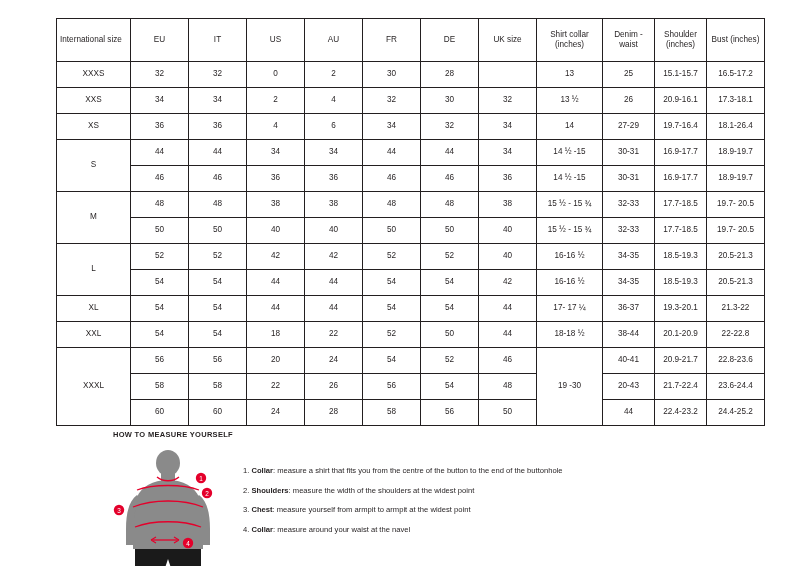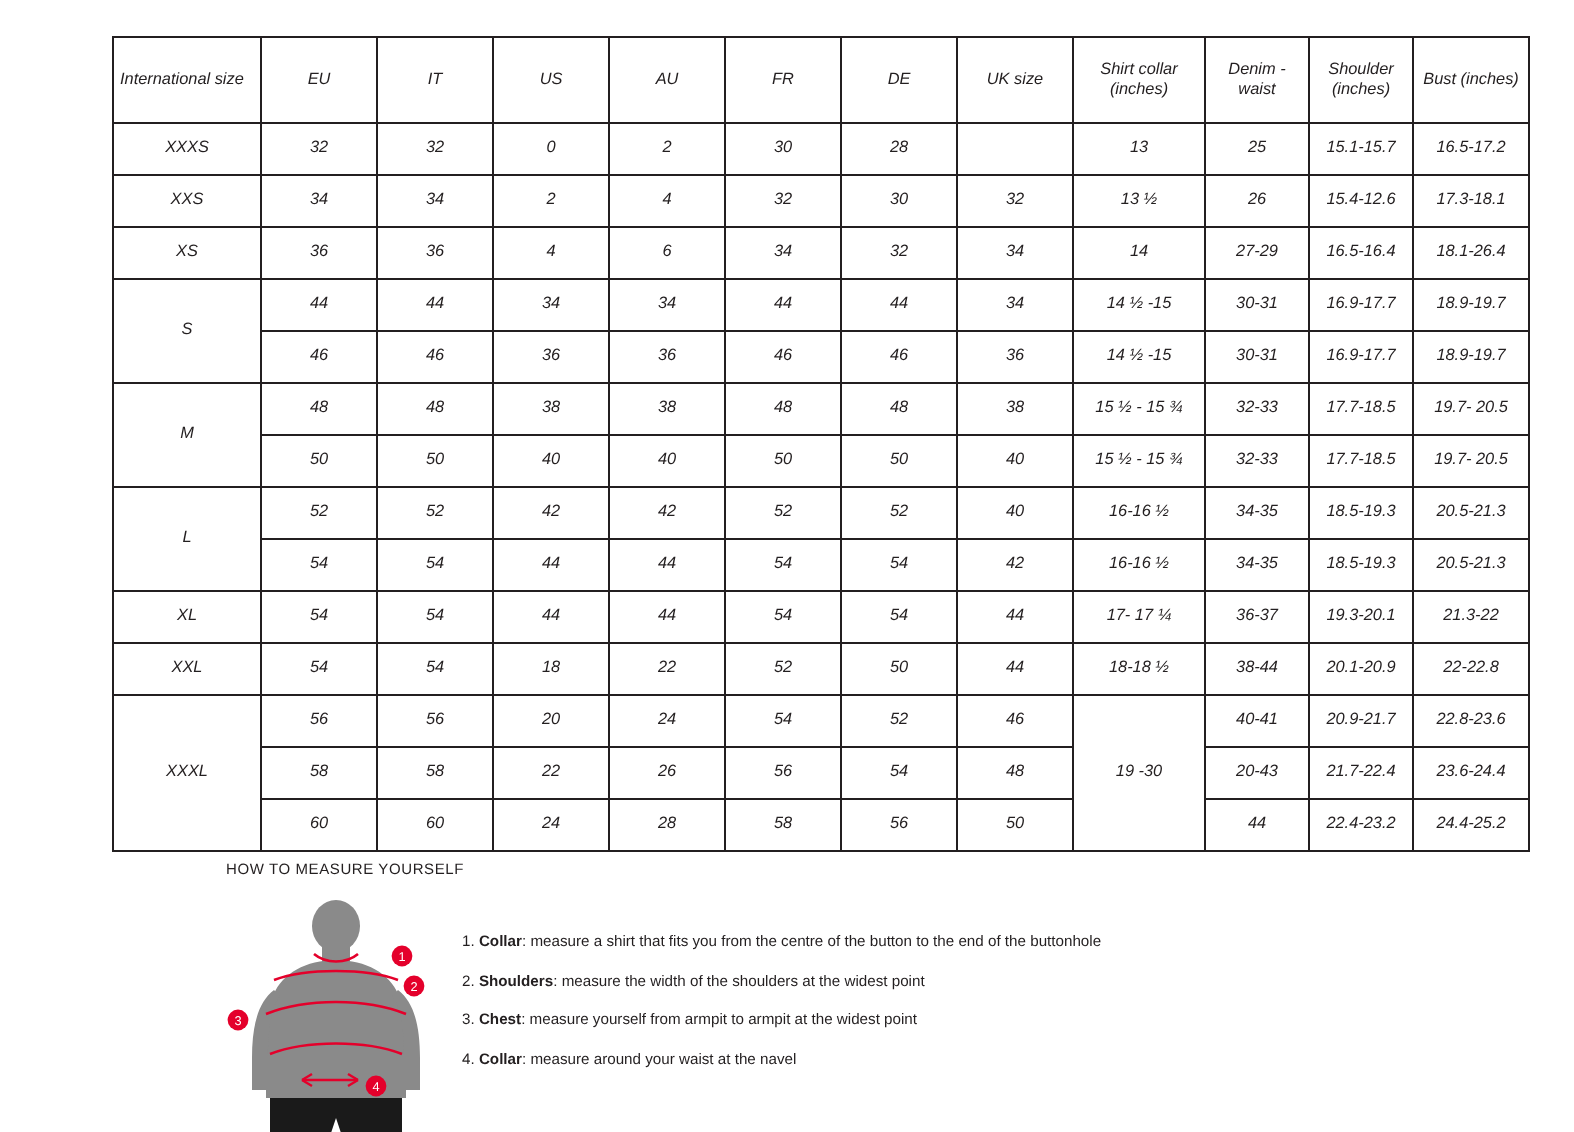--- a/index.html
+++ b/index.html
@@ -31,7 +31,6 @@
     border-collapse: collapse;
     width: 676px;
     table-layout: fixed;
-    font-style: italic;
   }
   table.size-table td, table.size-table th {
     border: 1px solid #231f20;

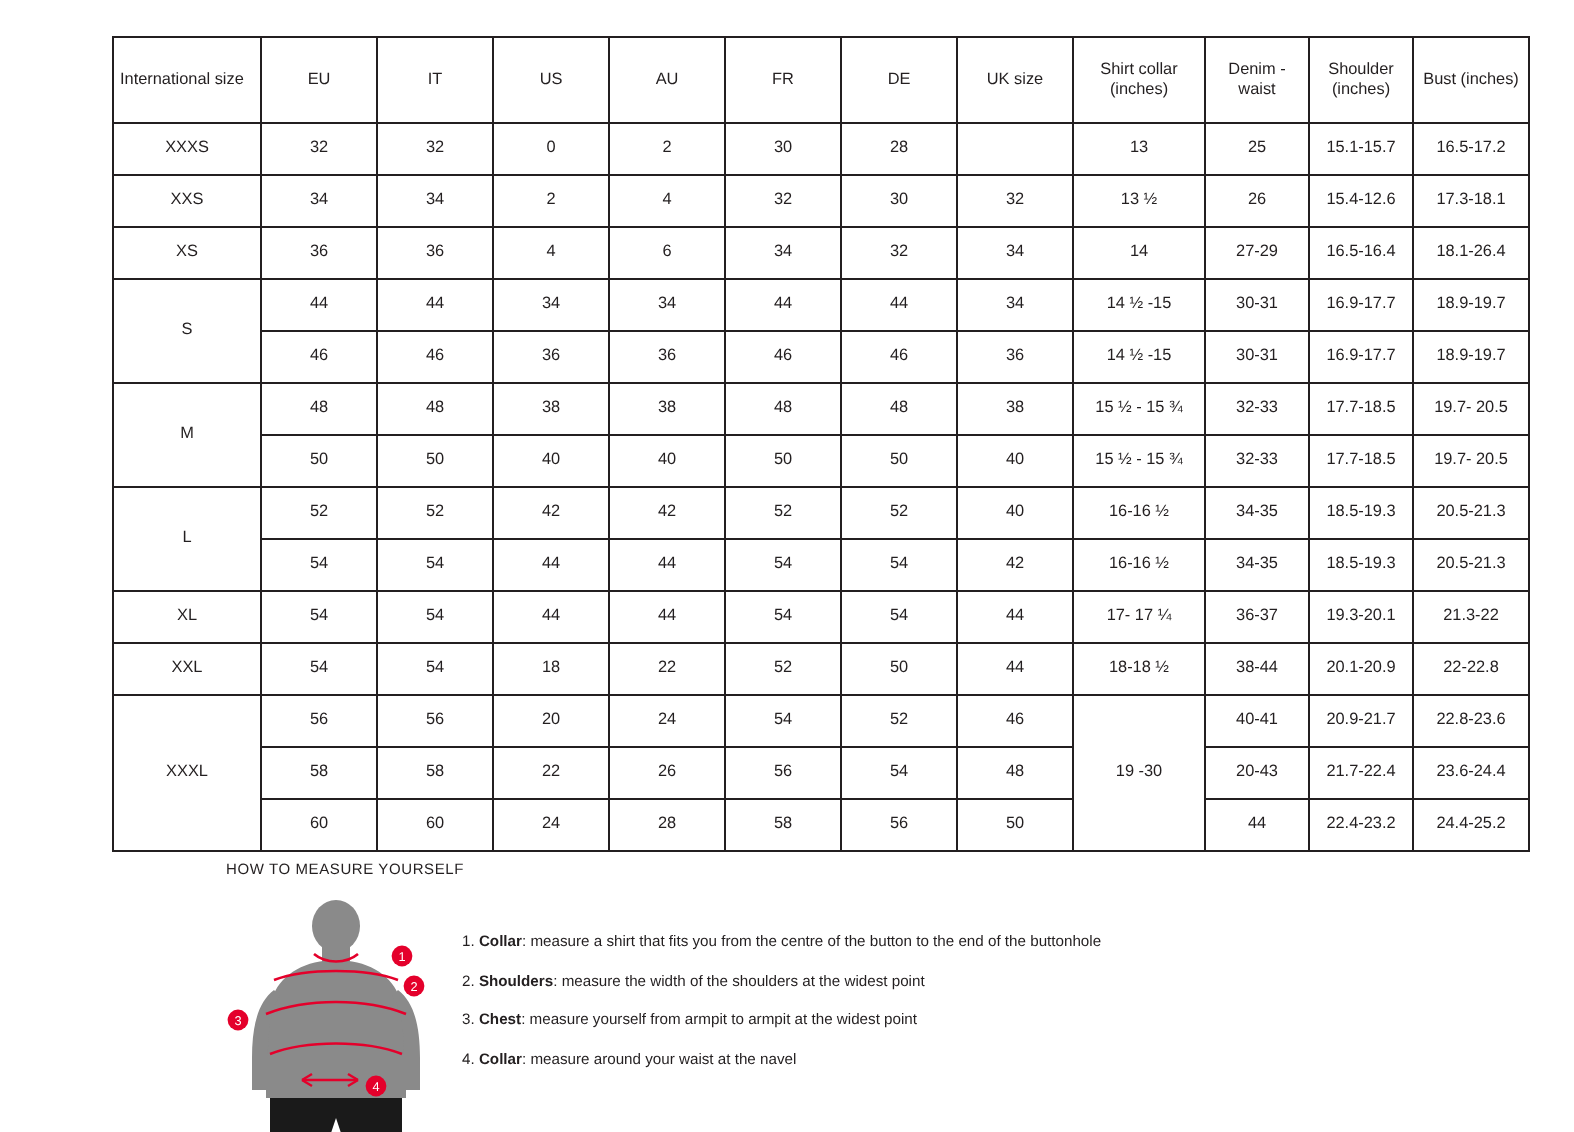--- a/index.html
+++ b/index.html
@@ -168,7 +168,7 @@
             <td>32</td>
             <td>13 ½</td>
             <td>26</td>
-            <td>15.4-12.6</td>
+            <td>20.9-16.1</td>
             <td>17.3-18.1</td>
           </tr>
           <tr>

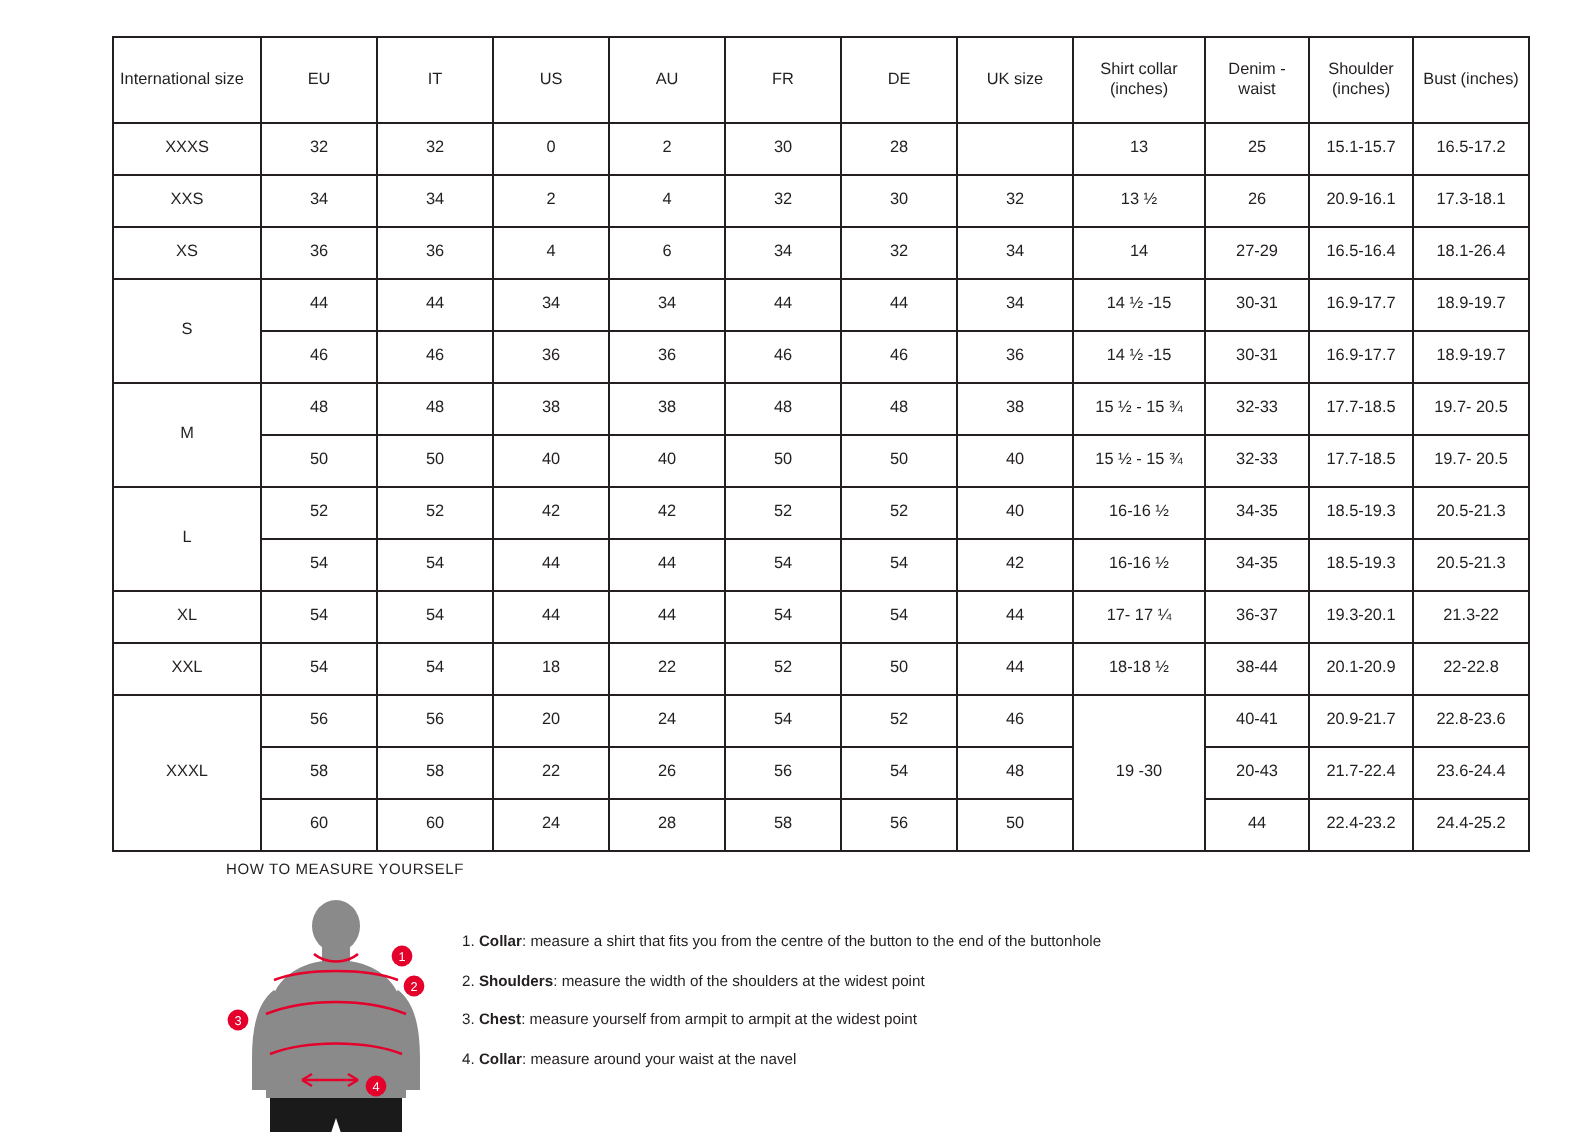--- a/index.html
+++ b/index.html
@@ -182,7 +182,7 @@
             <td>34</td>
             <td>14</td>
             <td>27-29</td>
-            <td>16.5-16.4</td>
+            <td>19.7-16.4</td>
             <td>18.1-26.4</td>
           </tr>
           <tr>

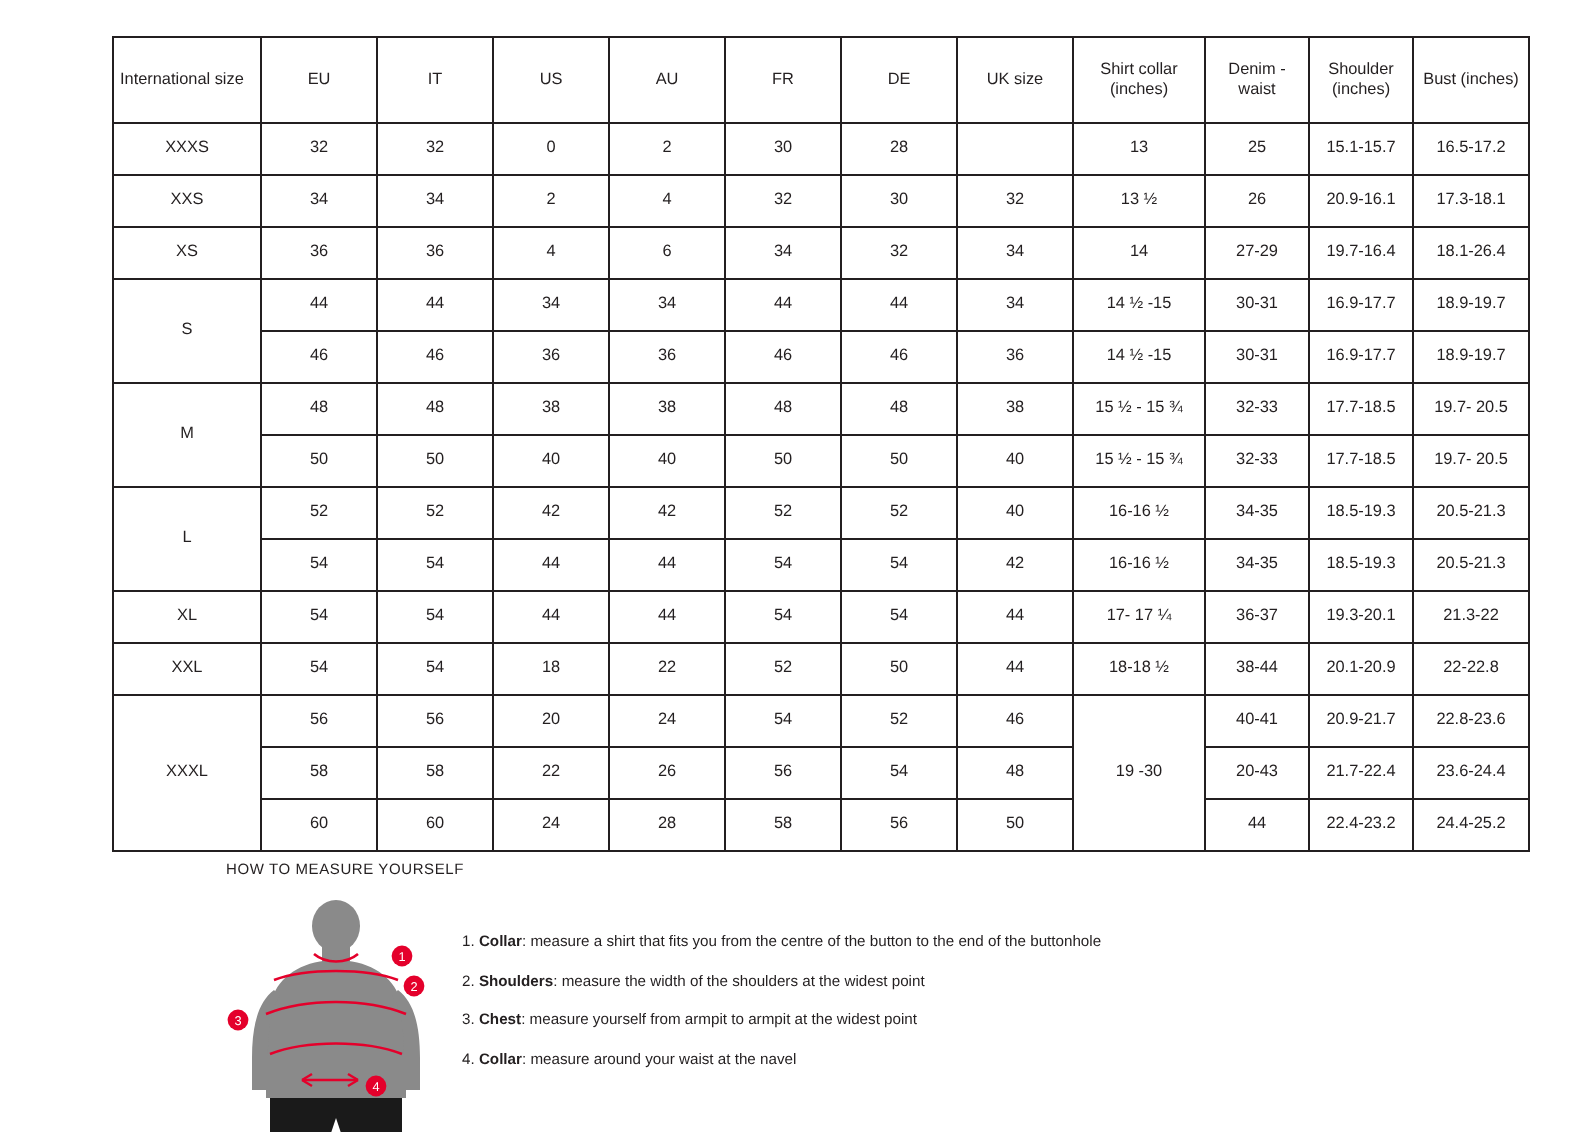--- a/index.html
+++ b/index.html
@@ -73,7 +73,7 @@
   }
   .measure-title {
     font-size: 7.5px;
-    font-weight: normal;
+    font-weight: bold;
     letter-spacing: 0.3px;
     color: #231f20;
     margin-bottom: 10px;

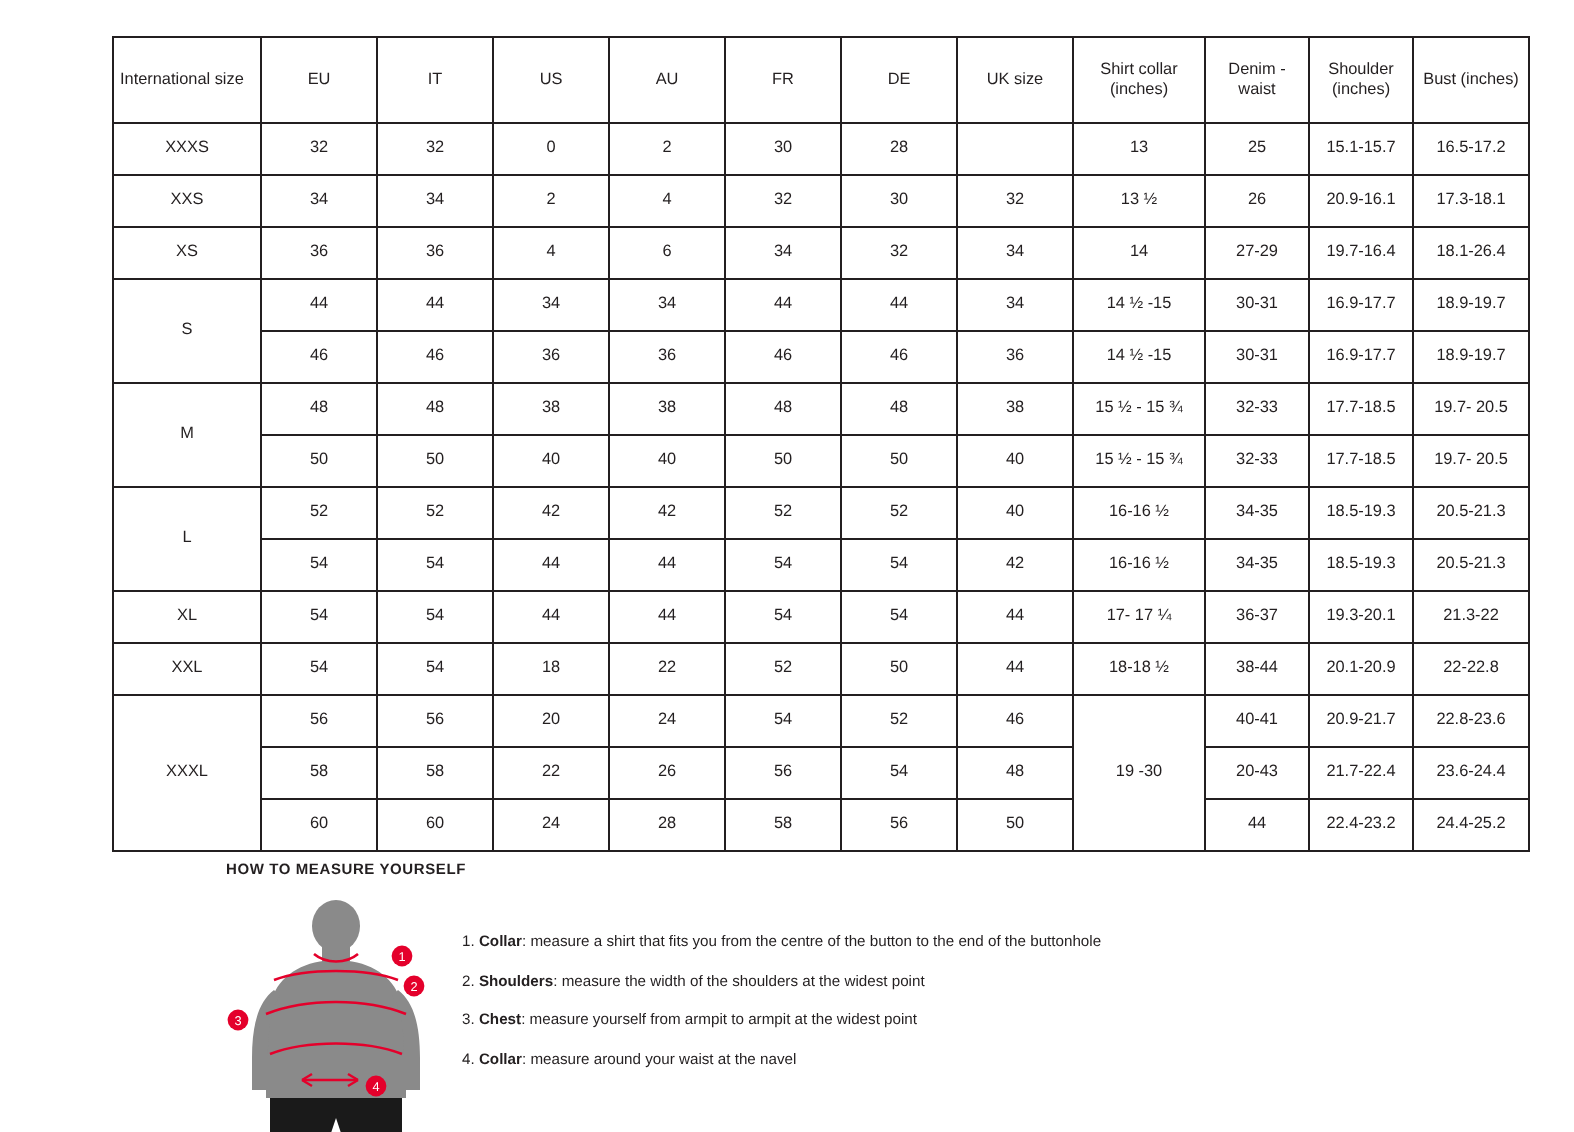--- a/index.html
+++ b/index.html
@@ -99,6 +99,7 @@
     margin-bottom: 12px;
     color: #231f20;
     white-space: nowrap;
+    margin-left: 12px;
   }
   .step b { font-weight: bold; }
   .num {

